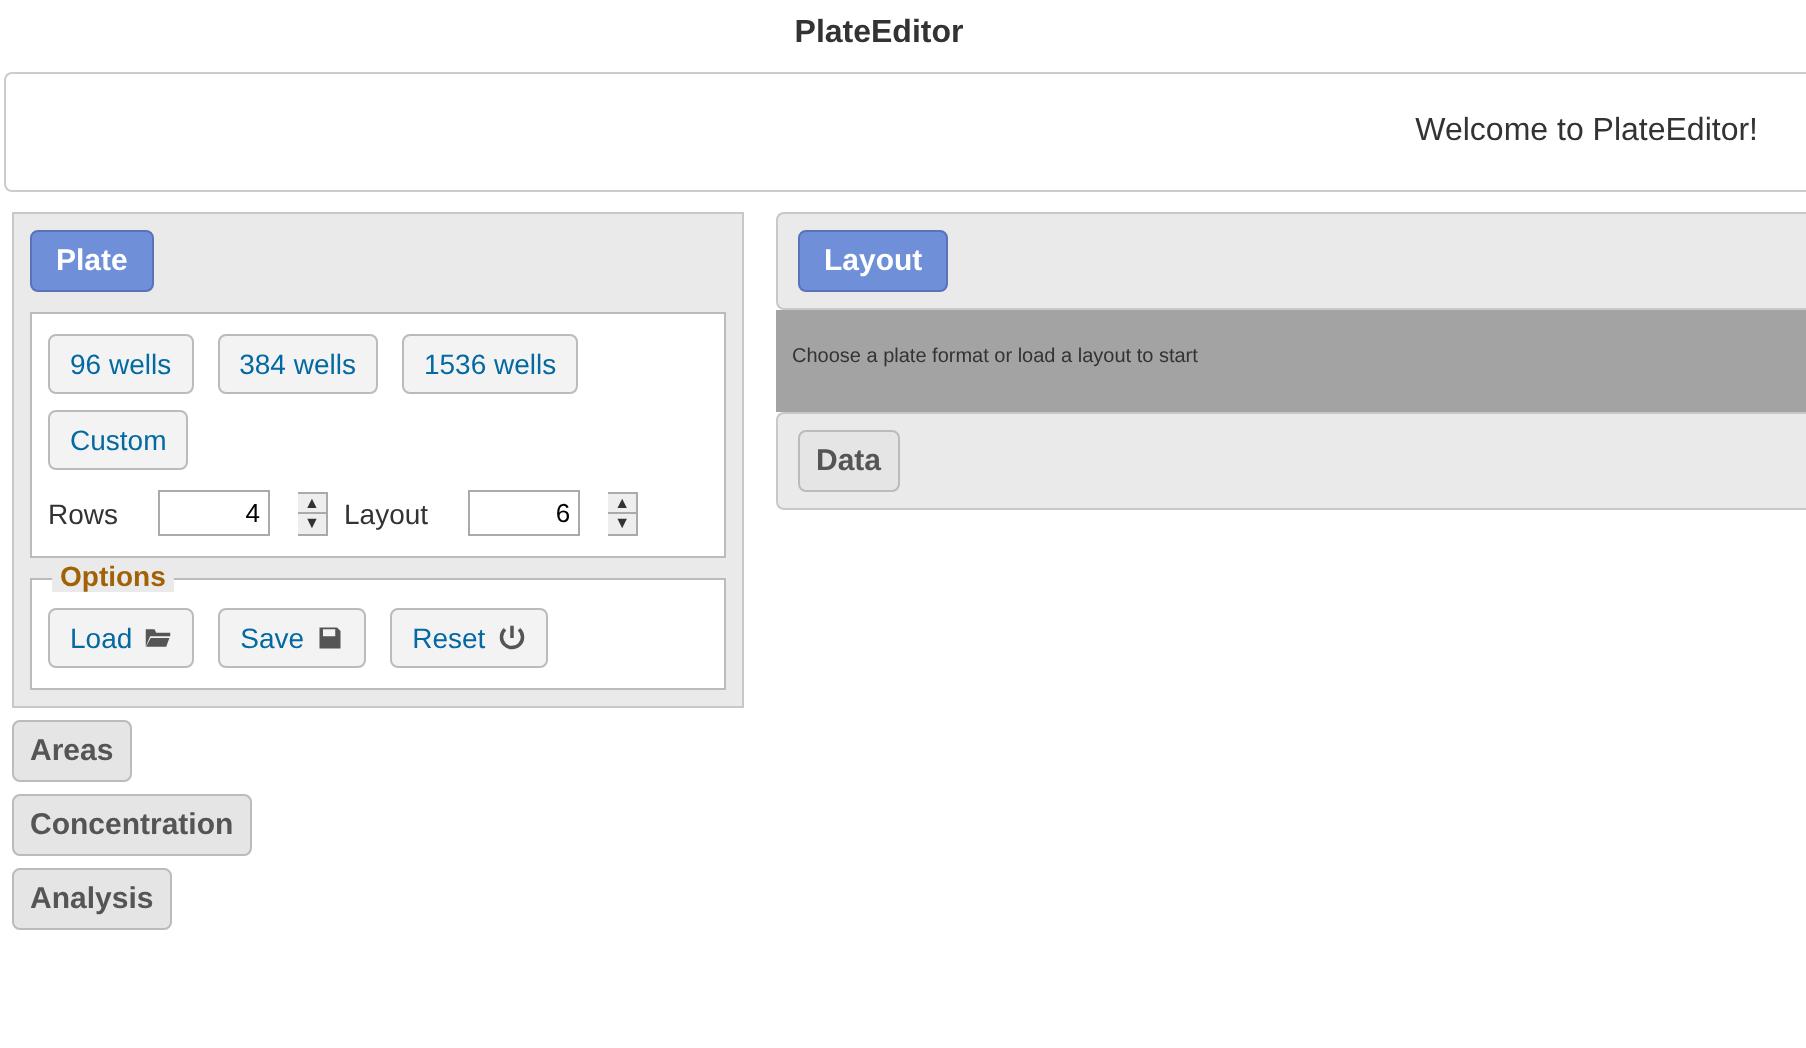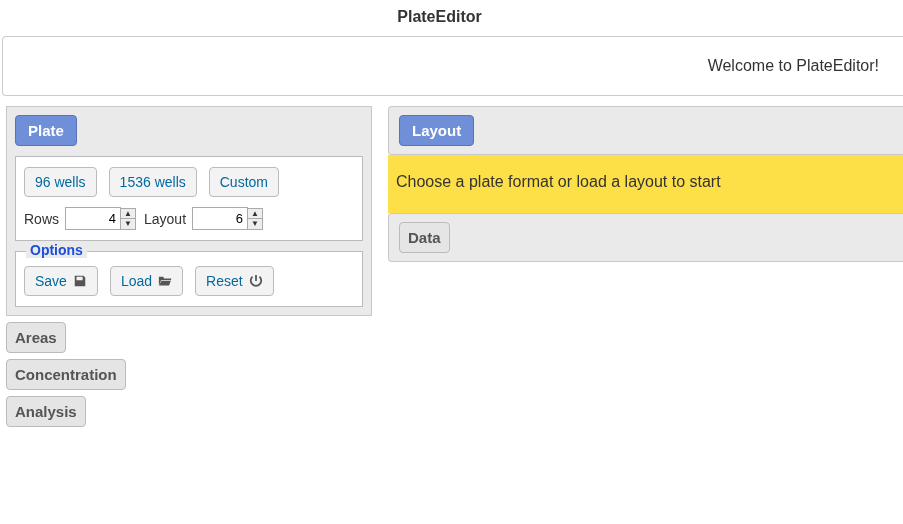--- a/index.html
+++ b/index.html
@@ -155,6 +155,7 @@
       <div class="fieldset">
         <div class="row">
           <span class="btn">96 wells</span>
+          <span class="btn">384 wells</span>
           <span class="btn">1536 wells</span>
           <span class="btn">Custom</span>
         </div>

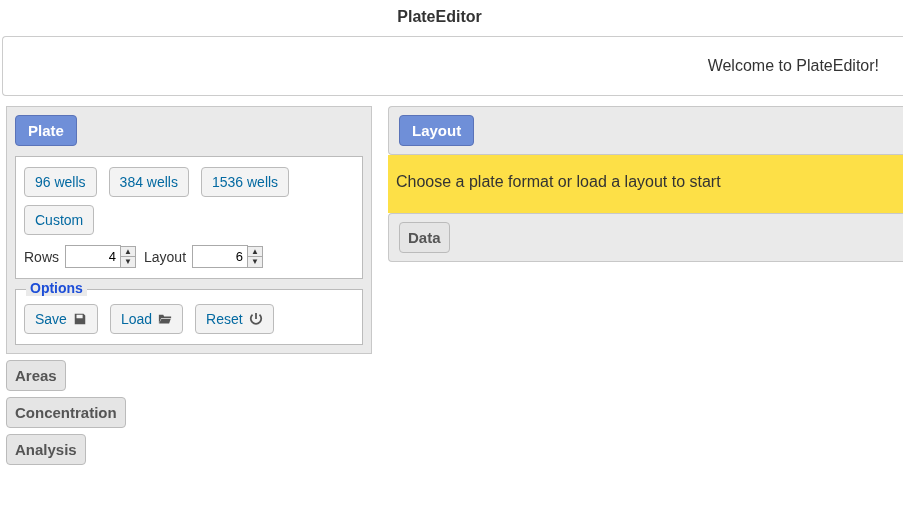--- a/index.html
+++ b/index.html
@@ -128,9 +128,9 @@
     padding: 8px 10px;
   }
   .right-body {
-    background: #fde047;
+    background: #a3a3a3;
     padding: 18px 8px 22px 8px;
-    font-size: 16px;
+    font-size: 10px;
     color: #333;
   }
   .icon { width: 14px; height: 14px; display: inline-block; }

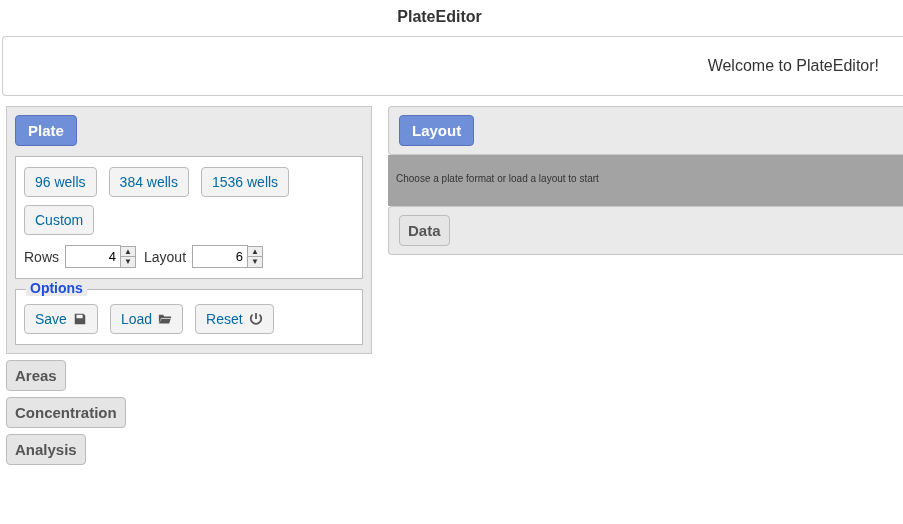--- a/index.html
+++ b/index.html
@@ -95,7 +95,7 @@
   }
   .row { display: flex; align-items: center; gap: 8px; flex-wrap: wrap; }
   .row + .row { margin-top: 10px; }
-  .num-group { display: inline-flex; align-items: center; gap: 6px; }
+  .num-group { display: inline-flex; align-items: center; gap: 20px; }
   .num-input {
     width: 56px;
     border: 1px solid #aaa;

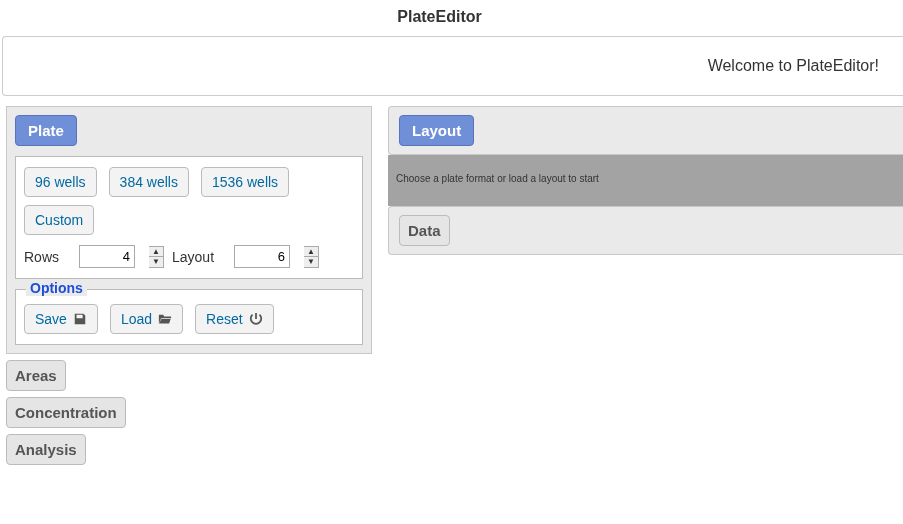--- a/index.html
+++ b/index.html
@@ -78,7 +78,7 @@
     padding: 0 4px;
     font-weight: bold;
     font-size: 14px;
-    color: #1d4ed8;
+    color: #a16207;
   }
   .btn {
     display: inline-flex;

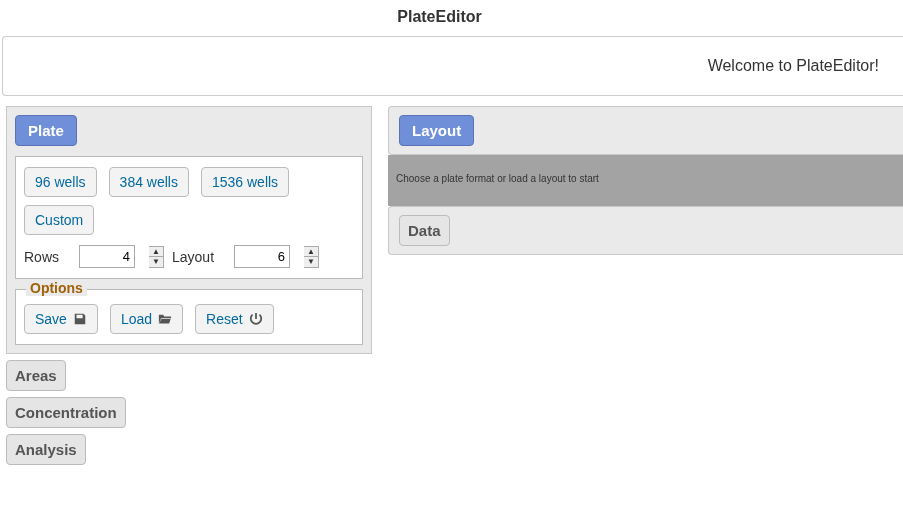--- a/index.html
+++ b/index.html
@@ -183,15 +183,15 @@
         <span class="legend">Options</span>
         <div class="row">
           <span class="btn">
+            <span>Load</span>
+            <svg class="icon" viewBox="0 0 16 16">
+                <path fill="#555" d="M1 3h5l1 2h8v2H3.5L1 13V3zm1.8 5h11.7l-1.8 5H1.2l2.6-5z"></path>
+              </svg>
+          </span>
+          <span class="btn">
             <span>Save</span>
             <svg class="icon" viewBox="0 0 16 16">
                 <path fill="#555" d="M2 2h10l2 2v10H2V2zm2 1v4h7V3H4zm1 7h6v4H5v-4z"></path>
-              </svg>
-          </span>
-          <span class="btn">
-            <span>Load</span>
-            <svg class="icon" viewBox="0 0 16 16">
-                <path fill="#555" d="M1 3h5l1 2h8v2H3.5L1 13V3zm1.8 5h11.7l-1.8 5H1.2l2.6-5z"></path>
               </svg>
           </span>
           <span class="btn">

